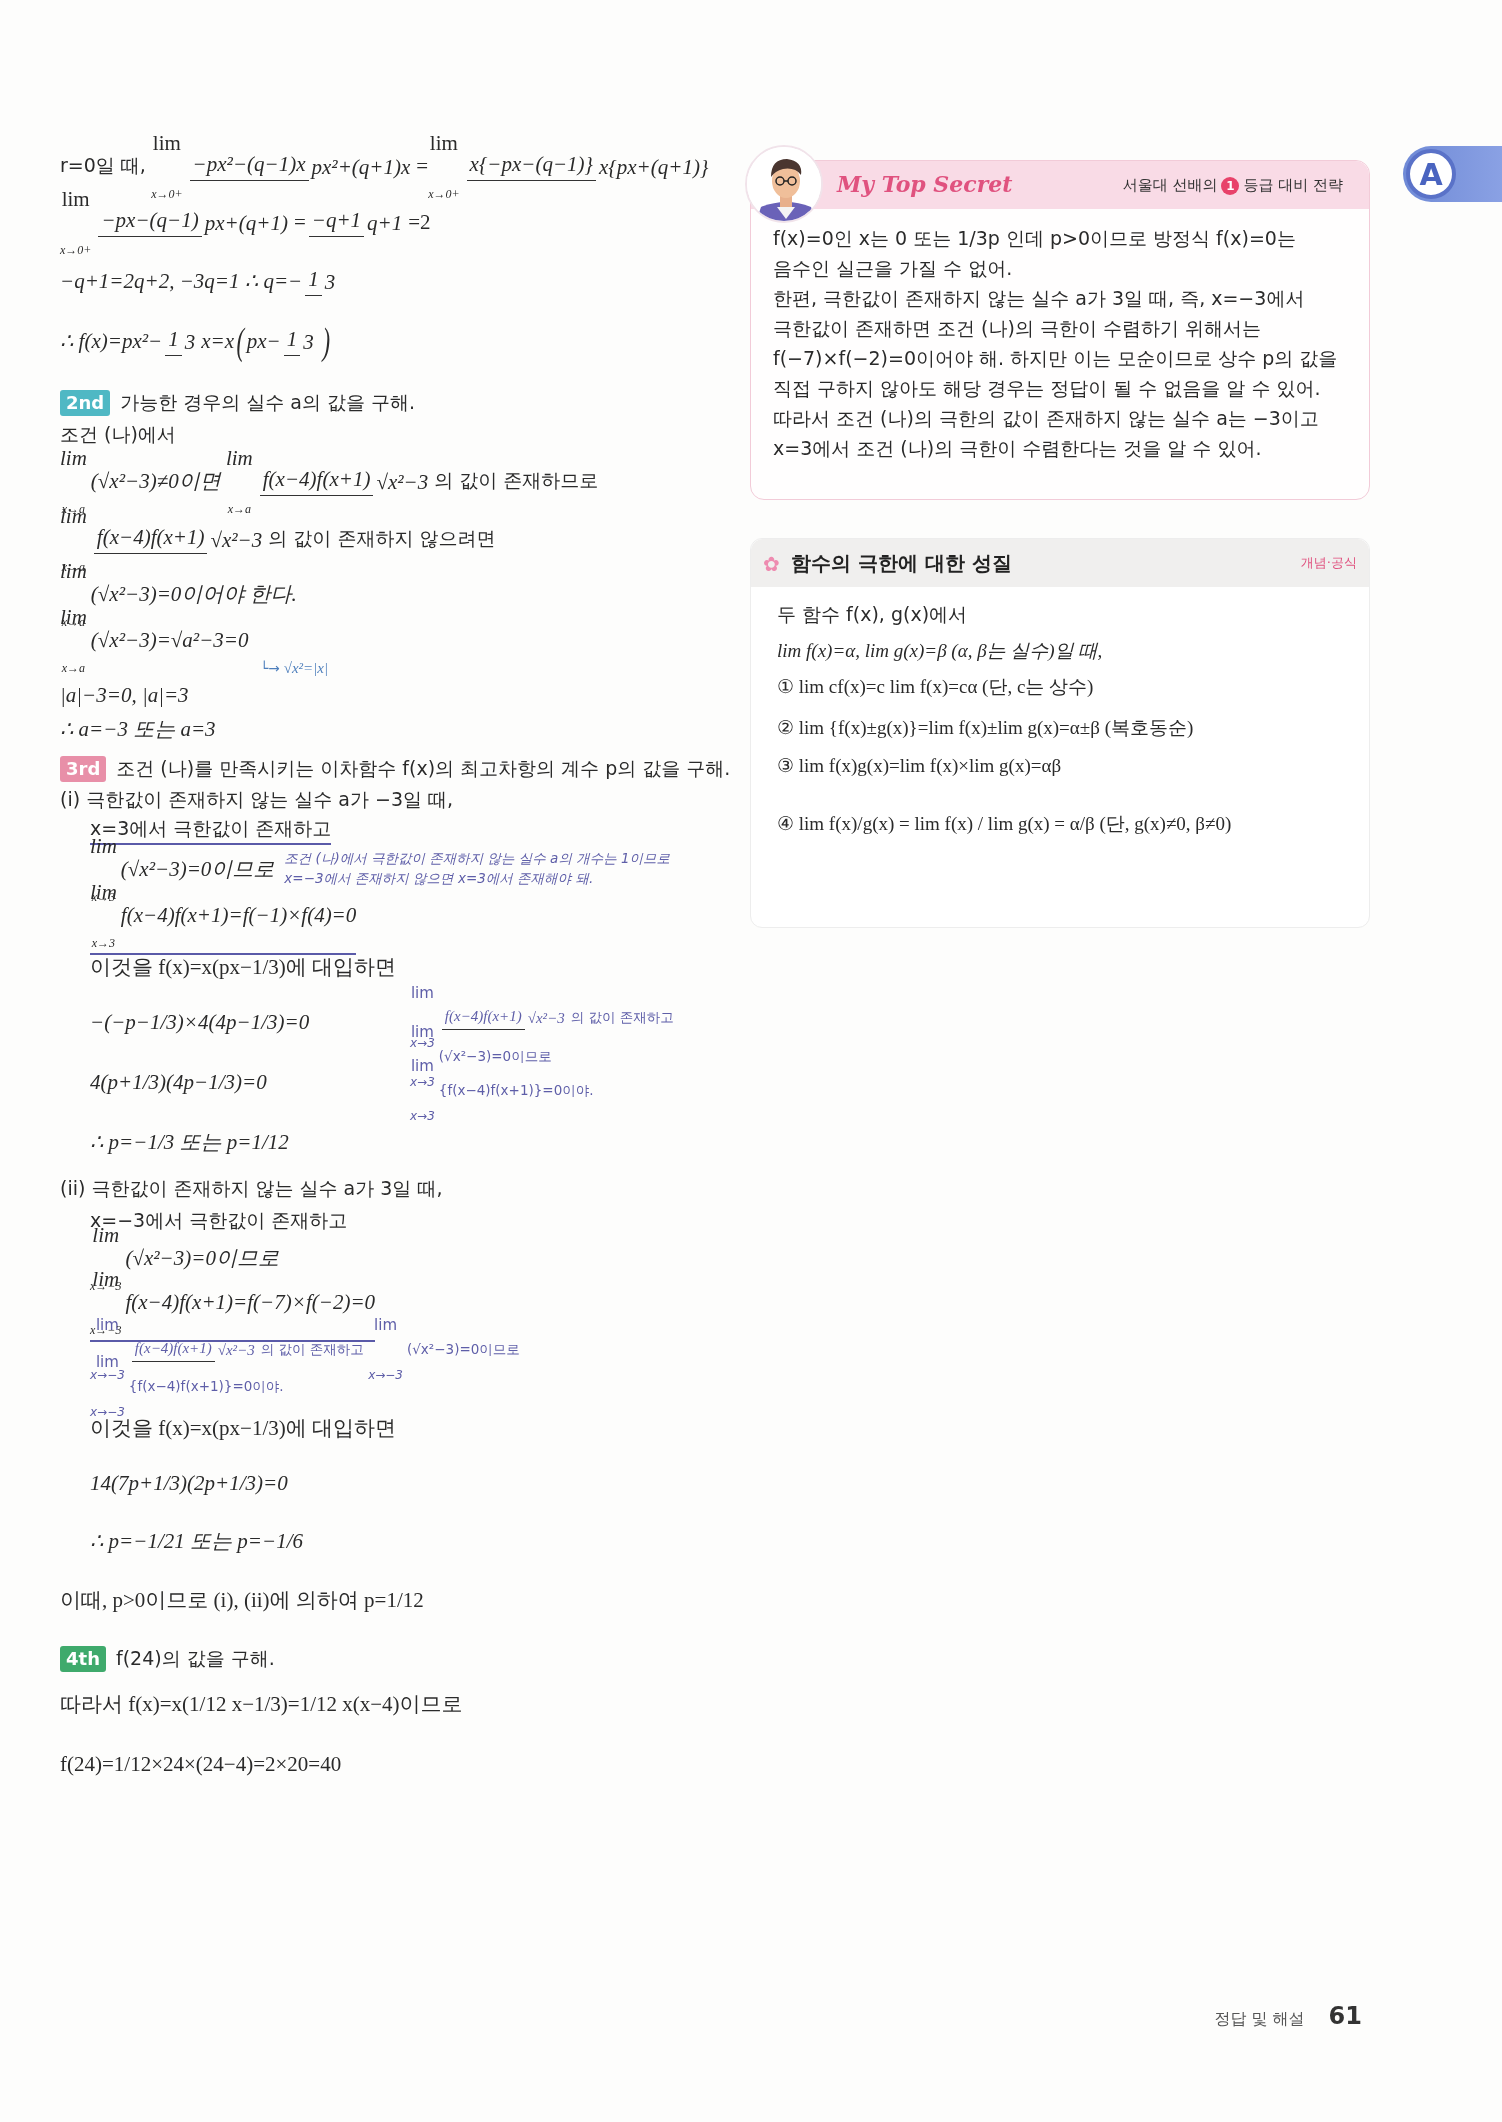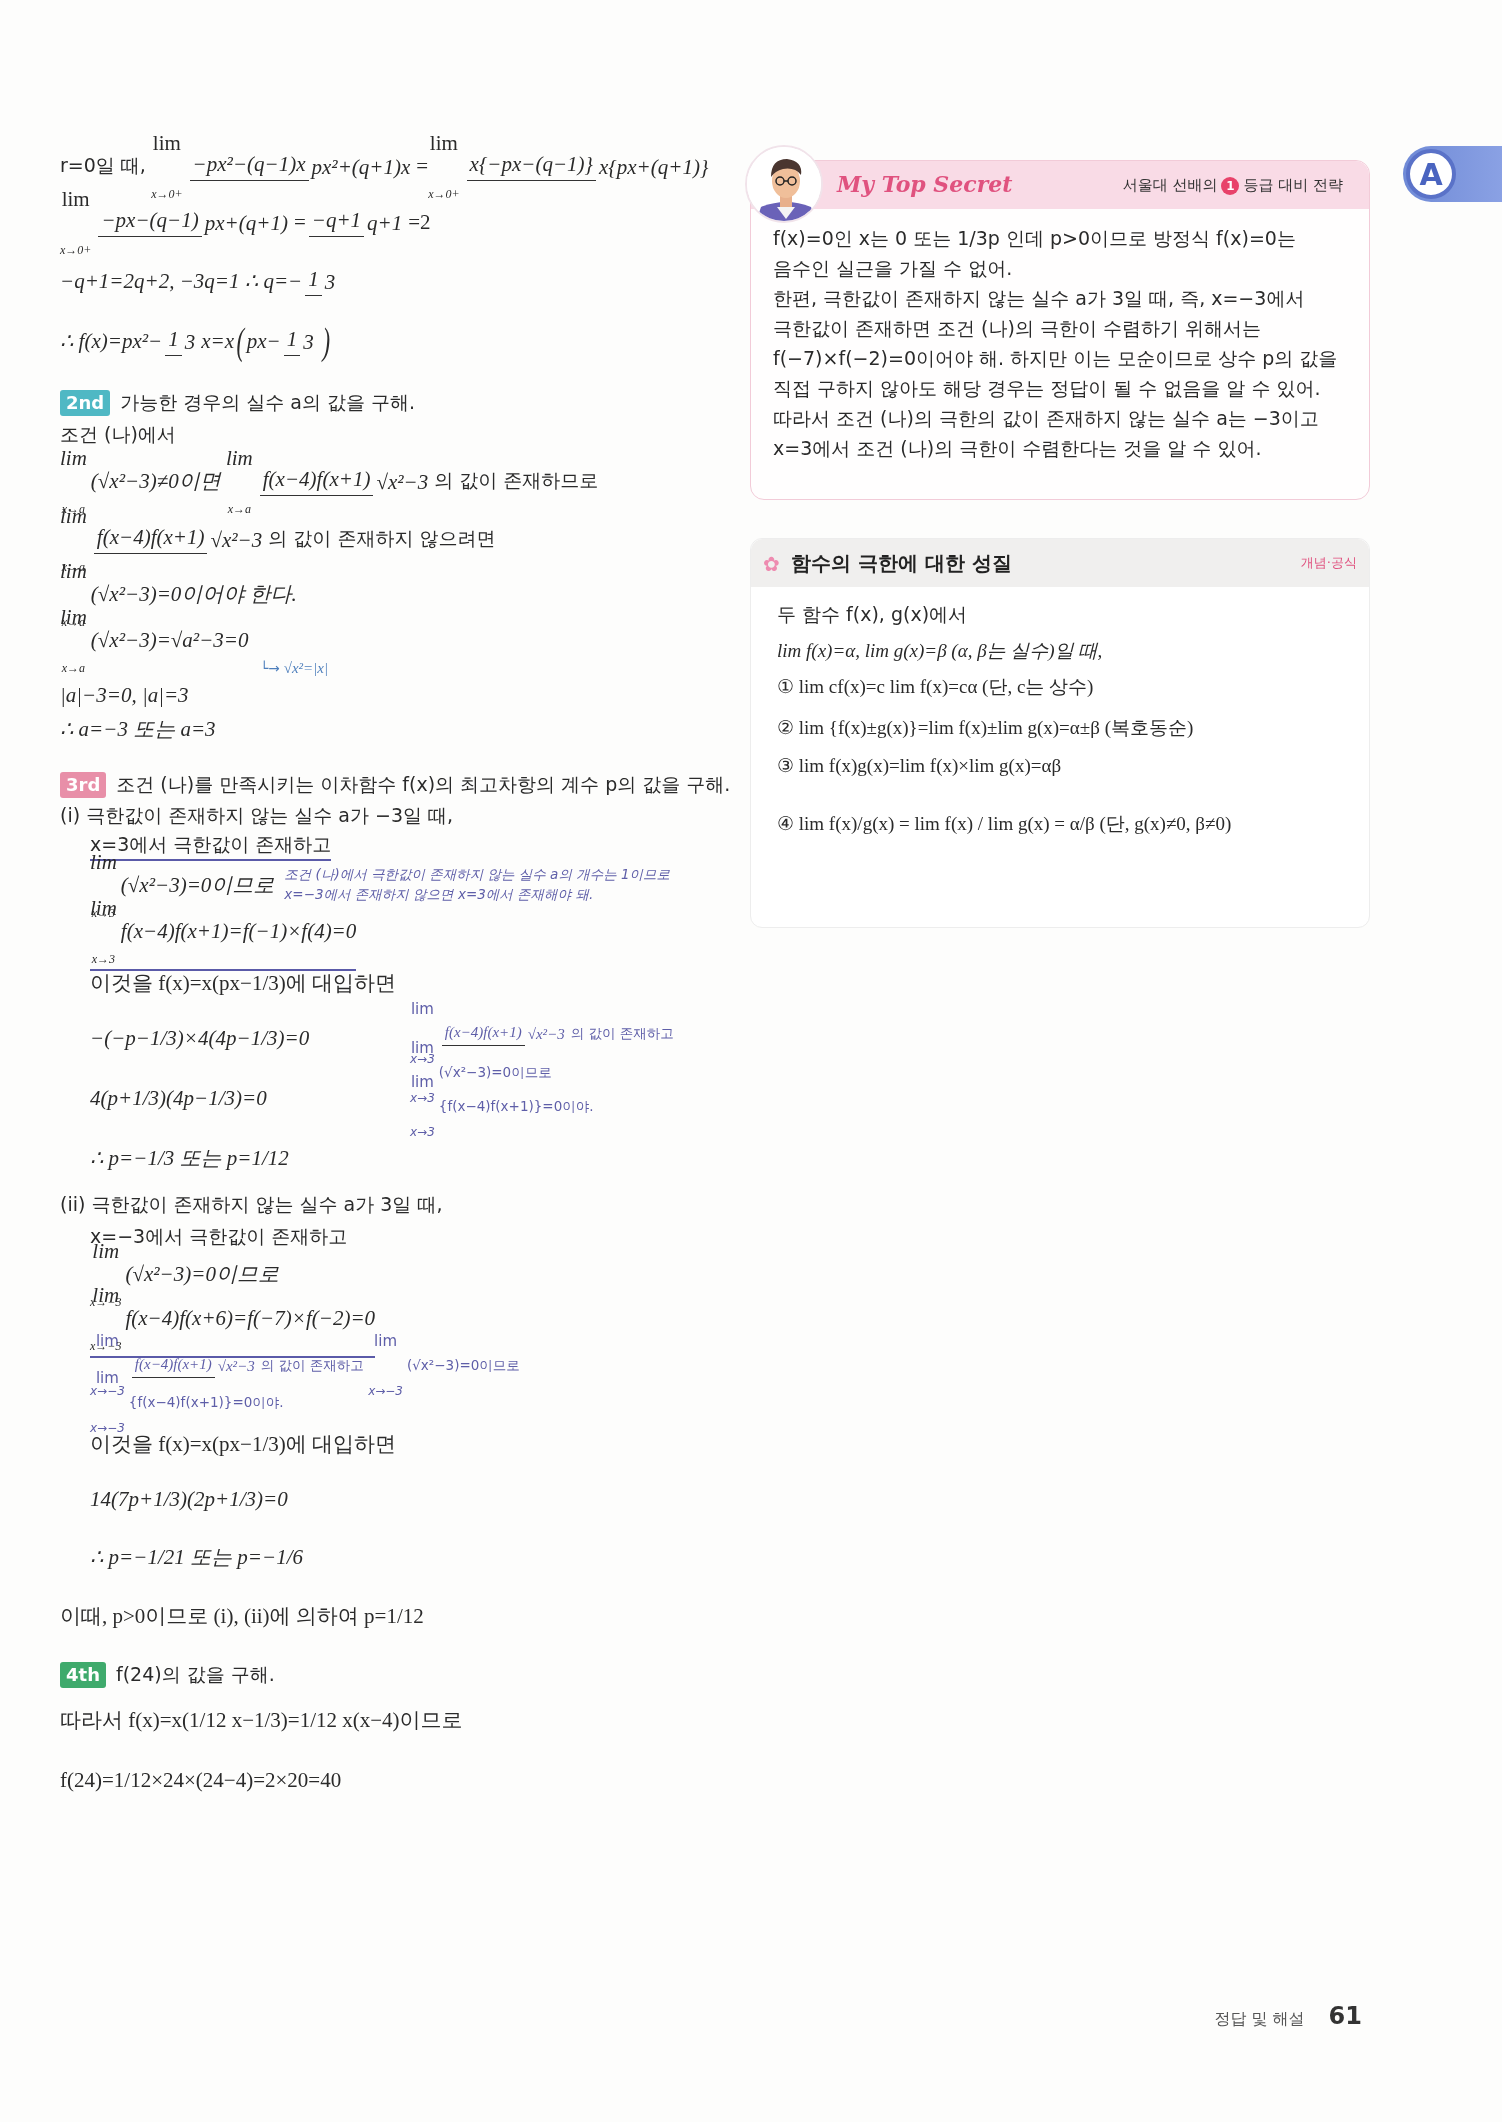--- a/index.html
+++ b/index.html
@@ -182,7 +182,7 @@
     <div class="ln math it" style="height:34px;">|a|−3=0, |a|=3</div>
     <div class="ln math it" style="height:34px;">∴ a=−3 또는 a=3</div>
 
-    <div class="ln" style="margin-top:24px;height:30px;">
+    <div class="ln" style="margin-top:8px;height:30px;">
       <span class="step-badge b3">3rd</span>
       <span class="kr">조건 (나)를 만족시키는 이차함수 f(x)의 최고차항의 계수 p의 값을 구해.</span>
     </div>

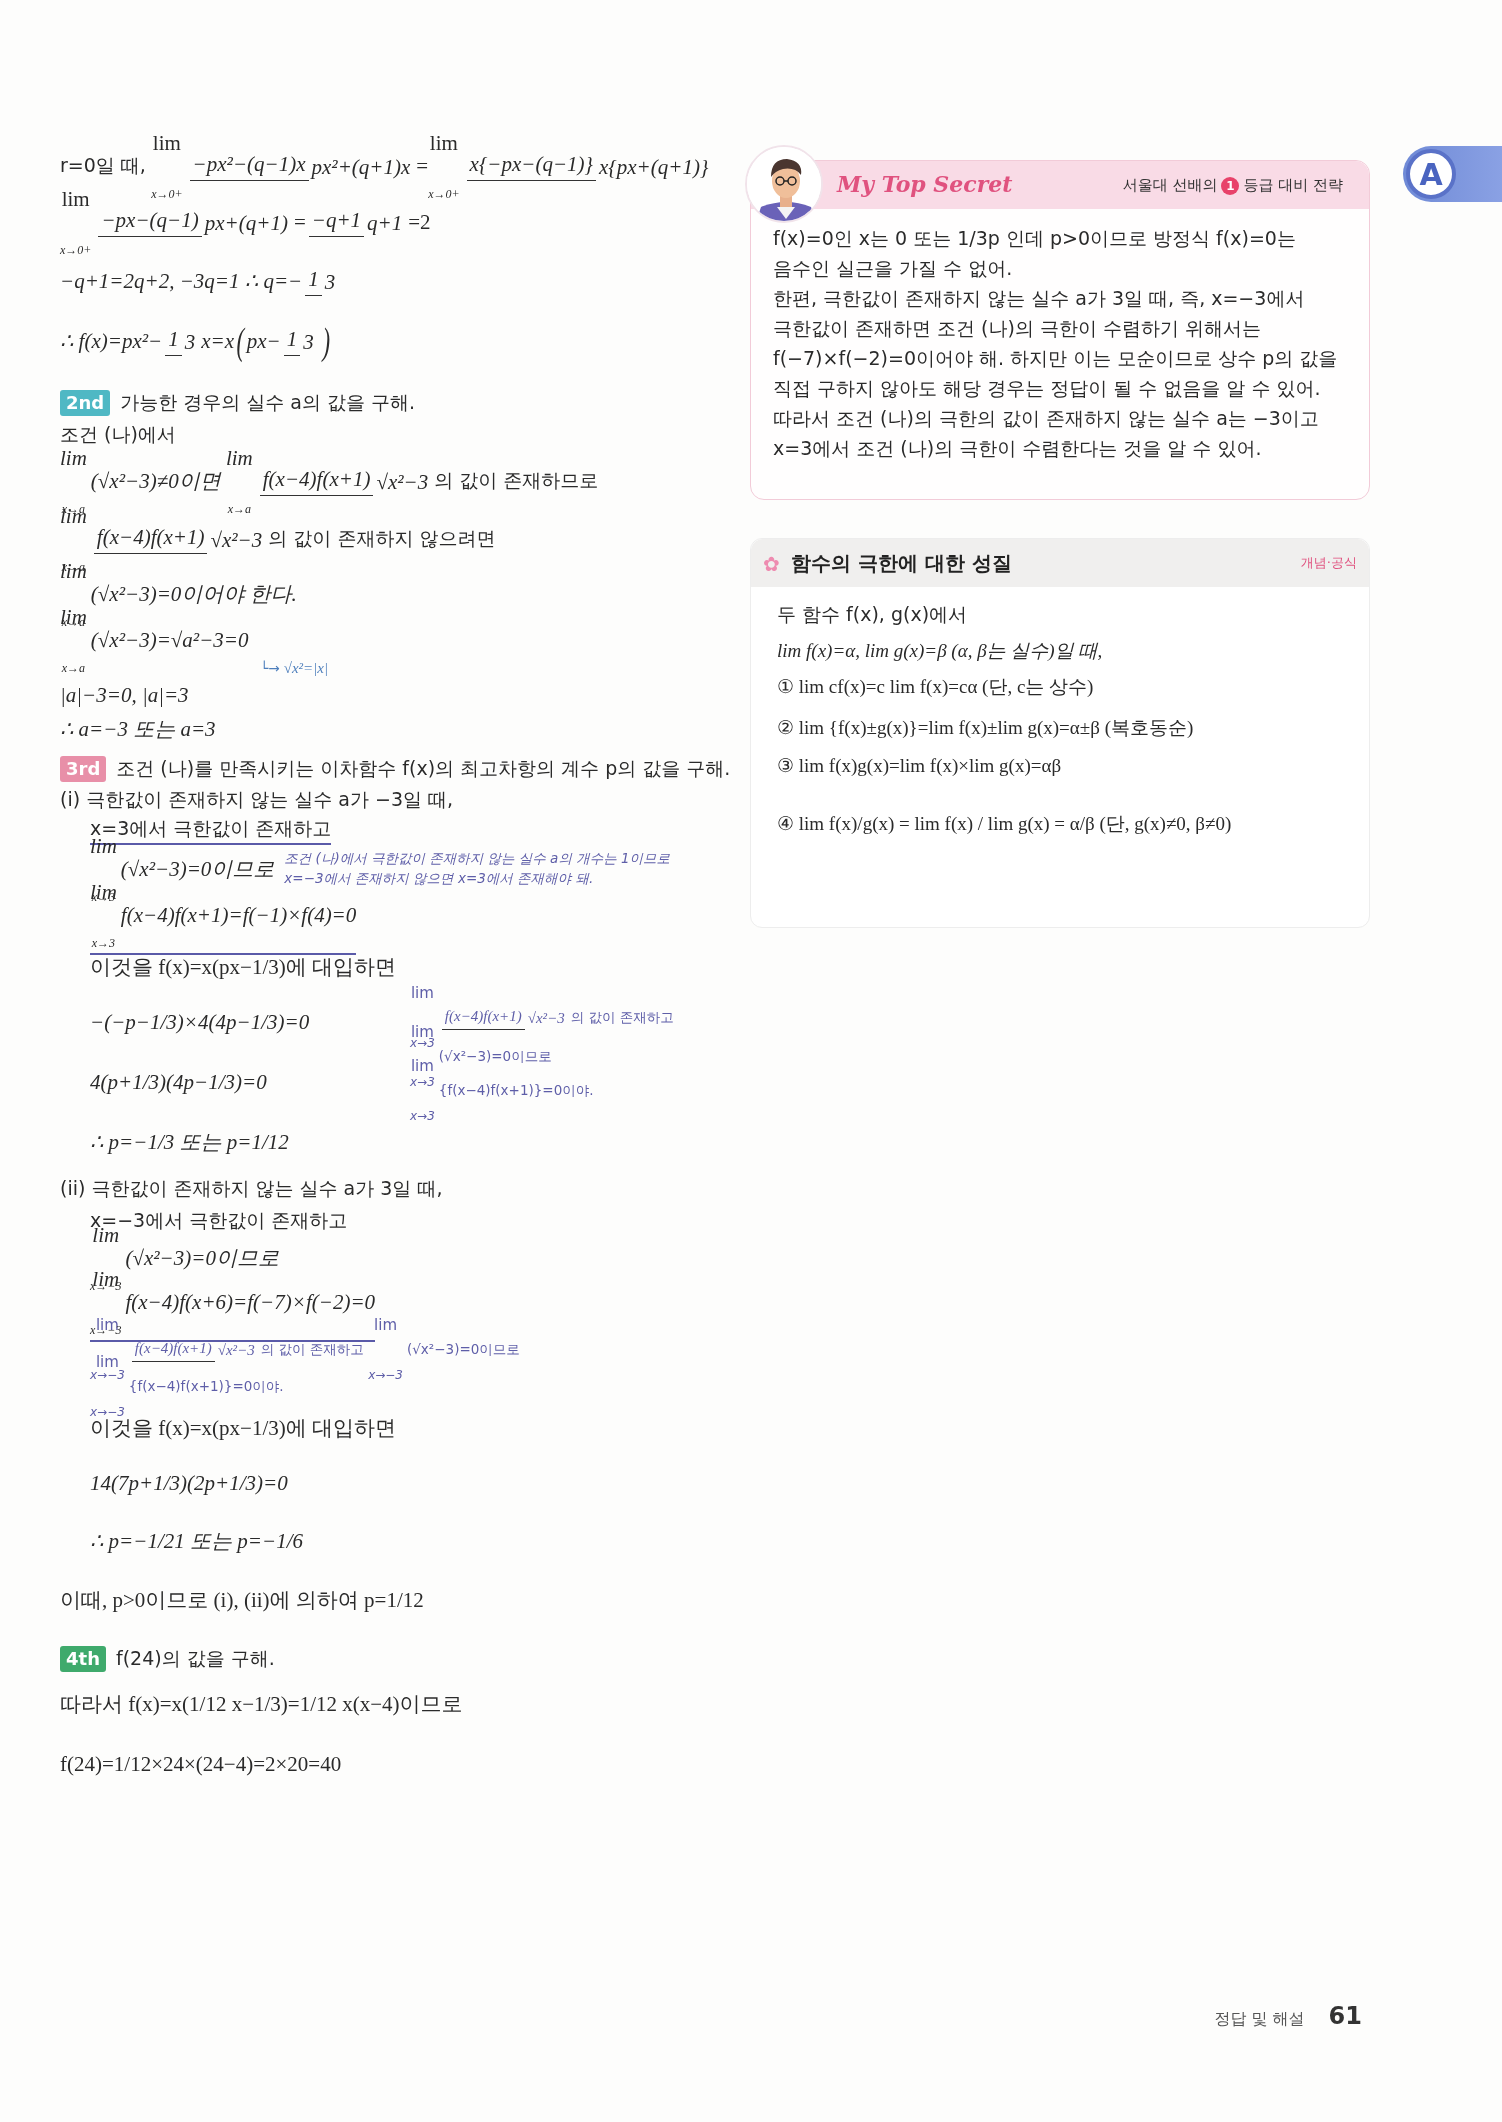--- a/index.html
+++ b/index.html
@@ -264,7 +264,7 @@
               <span class="l">lim</span>
               <span class="s">x→−3</span>
             </span>
-          <span>f(x−4)f(x+6)=f(−7)×f(−2)=0</span>
+          <span>f(x−4)f(x+1)=f(−7)×f(−2)=0</span>
         </span>
       </div>
       <div class="note" style="display:flex;align-items:center;height:44px;">

